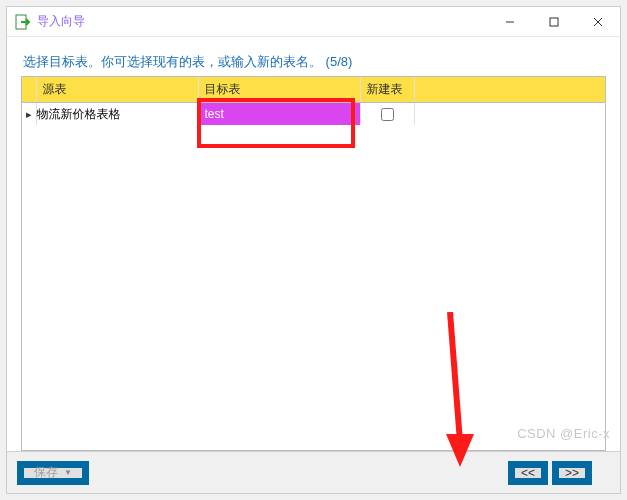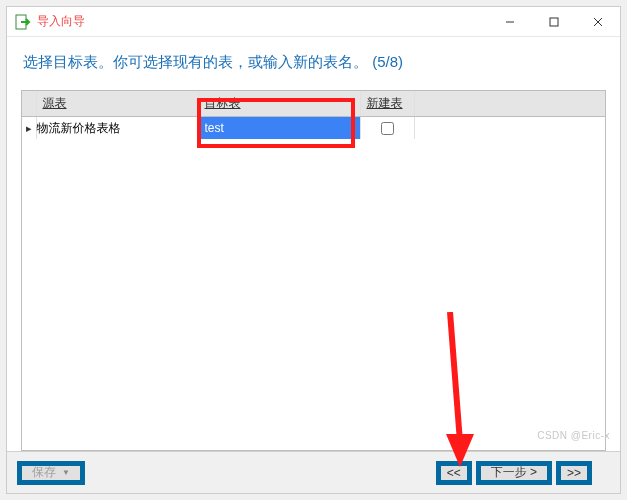--- a/index.html
+++ b/index.html
@@ -20,7 +20,7 @@
     display: inline-block; position: relative;
   }
   .titlebar-icon svg { width: 16px; height: 16px; }
-  .titlebar-title { color: #ef4444; flex: 0 0 auto; }
+  .titlebar-title { color: #8b5cf6; flex: 0 0 auto; }
   .titlebar-spacer { flex: 1; }
   .win-btn {
     width: 44px; height: 30px; display: flex; align-items: center; justify-content: center;

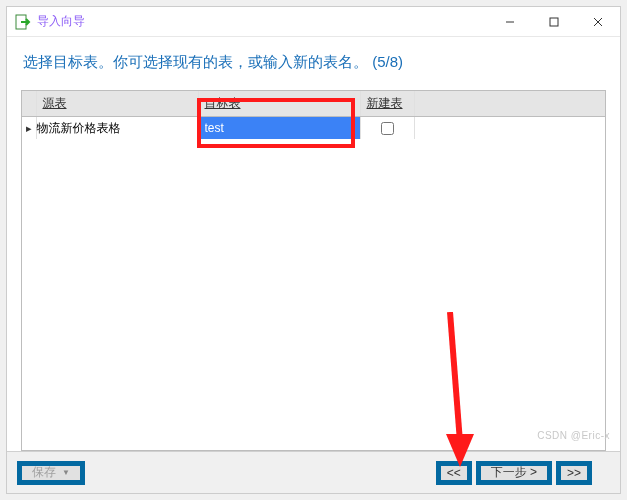--- a/index.html
+++ b/index.html
@@ -28,7 +28,7 @@
   }
 
   .content { flex: 1; padding: 14px 14px 0 14px; display: flex; flex-direction: column; }
-  .instruction { color: #1a6fb8; font-size: 15px; margin: 2px 0 18px 2px; }
+  .instruction { color: #1a6fb8; font-size: 13px; margin: 2px 0 5px 2px; }
 
   .table-area {
     flex: 1; border: 1px solid #bdbdbd; background: #fff; overflow: hidden;

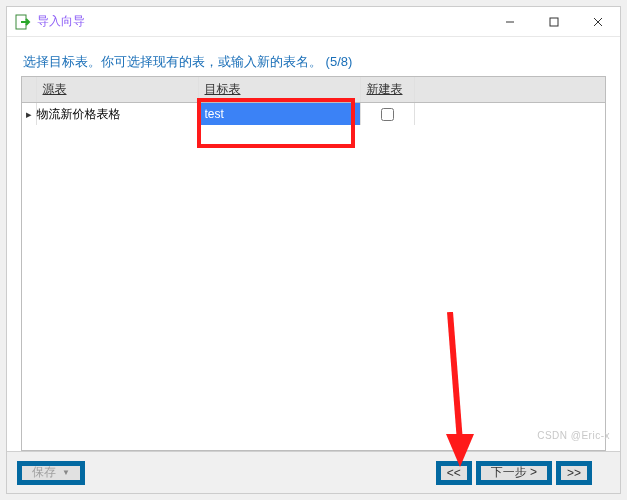--- a/index.html
+++ b/index.html
@@ -35,9 +35,9 @@
   }
   .grid { width: 100%; border-collapse: collapse; font-size: 12px; }
   .grid th {
-    text-align: left; font-weight: normal; background: #e5e5e5;
+    text-align: left; font-weight: normal; background: #fde047;
     border-bottom: 1px solid #bdbdbd; border-right: 1px solid #e0e0e0;
-    padding: 4px 6px; height: 22px; color: #333; text-decoration: underline;
+    padding: 4px 6px; height: 22px; color: #333;
   }
   .grid td {
     border-right: 1px solid #e0e0e0; padding: 0; height: 22px;

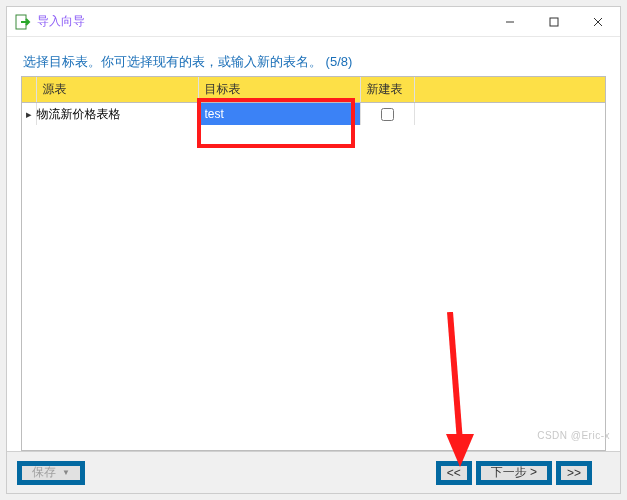--- a/index.html
+++ b/index.html
@@ -47,7 +47,7 @@
   .src-cell { padding-left: 2px; color: #000000; white-space: nowrap; }
   .target-cell-wrap { position: relative; padding: 0; }
   .target-input {
-    width: 100%; height: 22px; background: #3b82f6; color: #fff;
+    width: 100%; height: 22px; background: #d946ef; color: #fff;
     border: none; padding: 0 6px; font-size: 12px; outline: none;
   }
   .newtable-cell { text-align: center; }

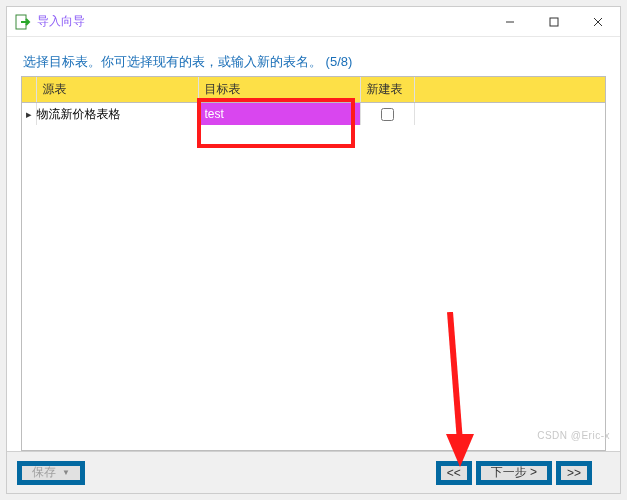--- a/index.html
+++ b/index.html
@@ -79,7 +79,7 @@
   .footer-spacer { flex: 1; }
 
   .watermark {
-    position: absolute; right: 10px; bottom: 52px; font-size: 10px;
+    position: absolute; right: 10px; bottom: 52px; font-size: 13px;
     color: #c8c8c8; letter-spacing: 0.5px; margin-left: 24px;
   }
 </style>

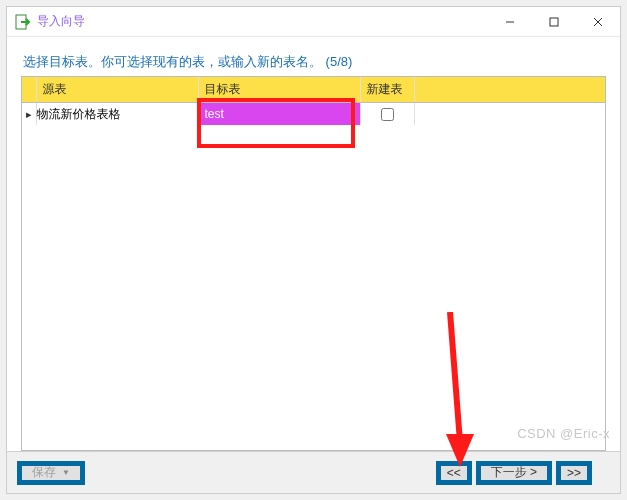--- a/index.html
+++ b/index.html
@@ -68,7 +68,7 @@
     display: flex; align-items: center; padding: 0 10px; gap: 4px;
   }
   .btn {
-    height: 24px; border: 5px solid #0369a1; background: #e1e1e1;
+    height: 24px; border: 7px solid #0369a1; background: #e1e1e1;
     font-size: 12px; padding: 0 10px; color: #333; display: inline-flex;
     align-items: center; justify-content: flex-end; cursor: default;
   }

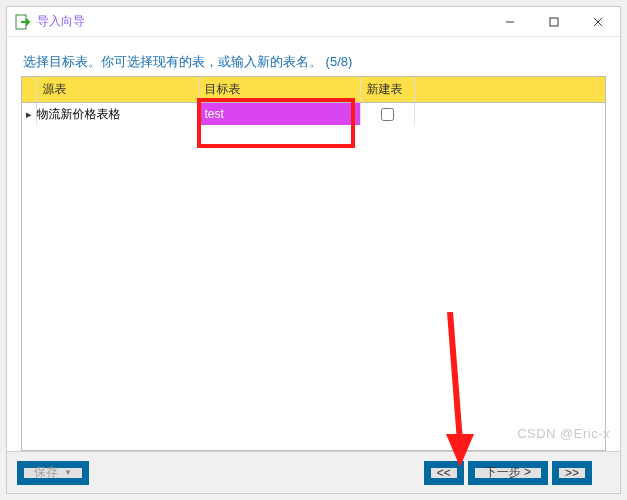--- a/index.html
+++ b/index.html
@@ -160,7 +160,6 @@
     </button>
     <span class="footer-spacer"></span>
     <button class="btn small">&lt;&lt;</button>
-    <button class="btn wide">下一步 &gt;</button>
     <button class="btn small">&gt;&gt;</button>
     <span style="width:14px"></span>
   </div>

